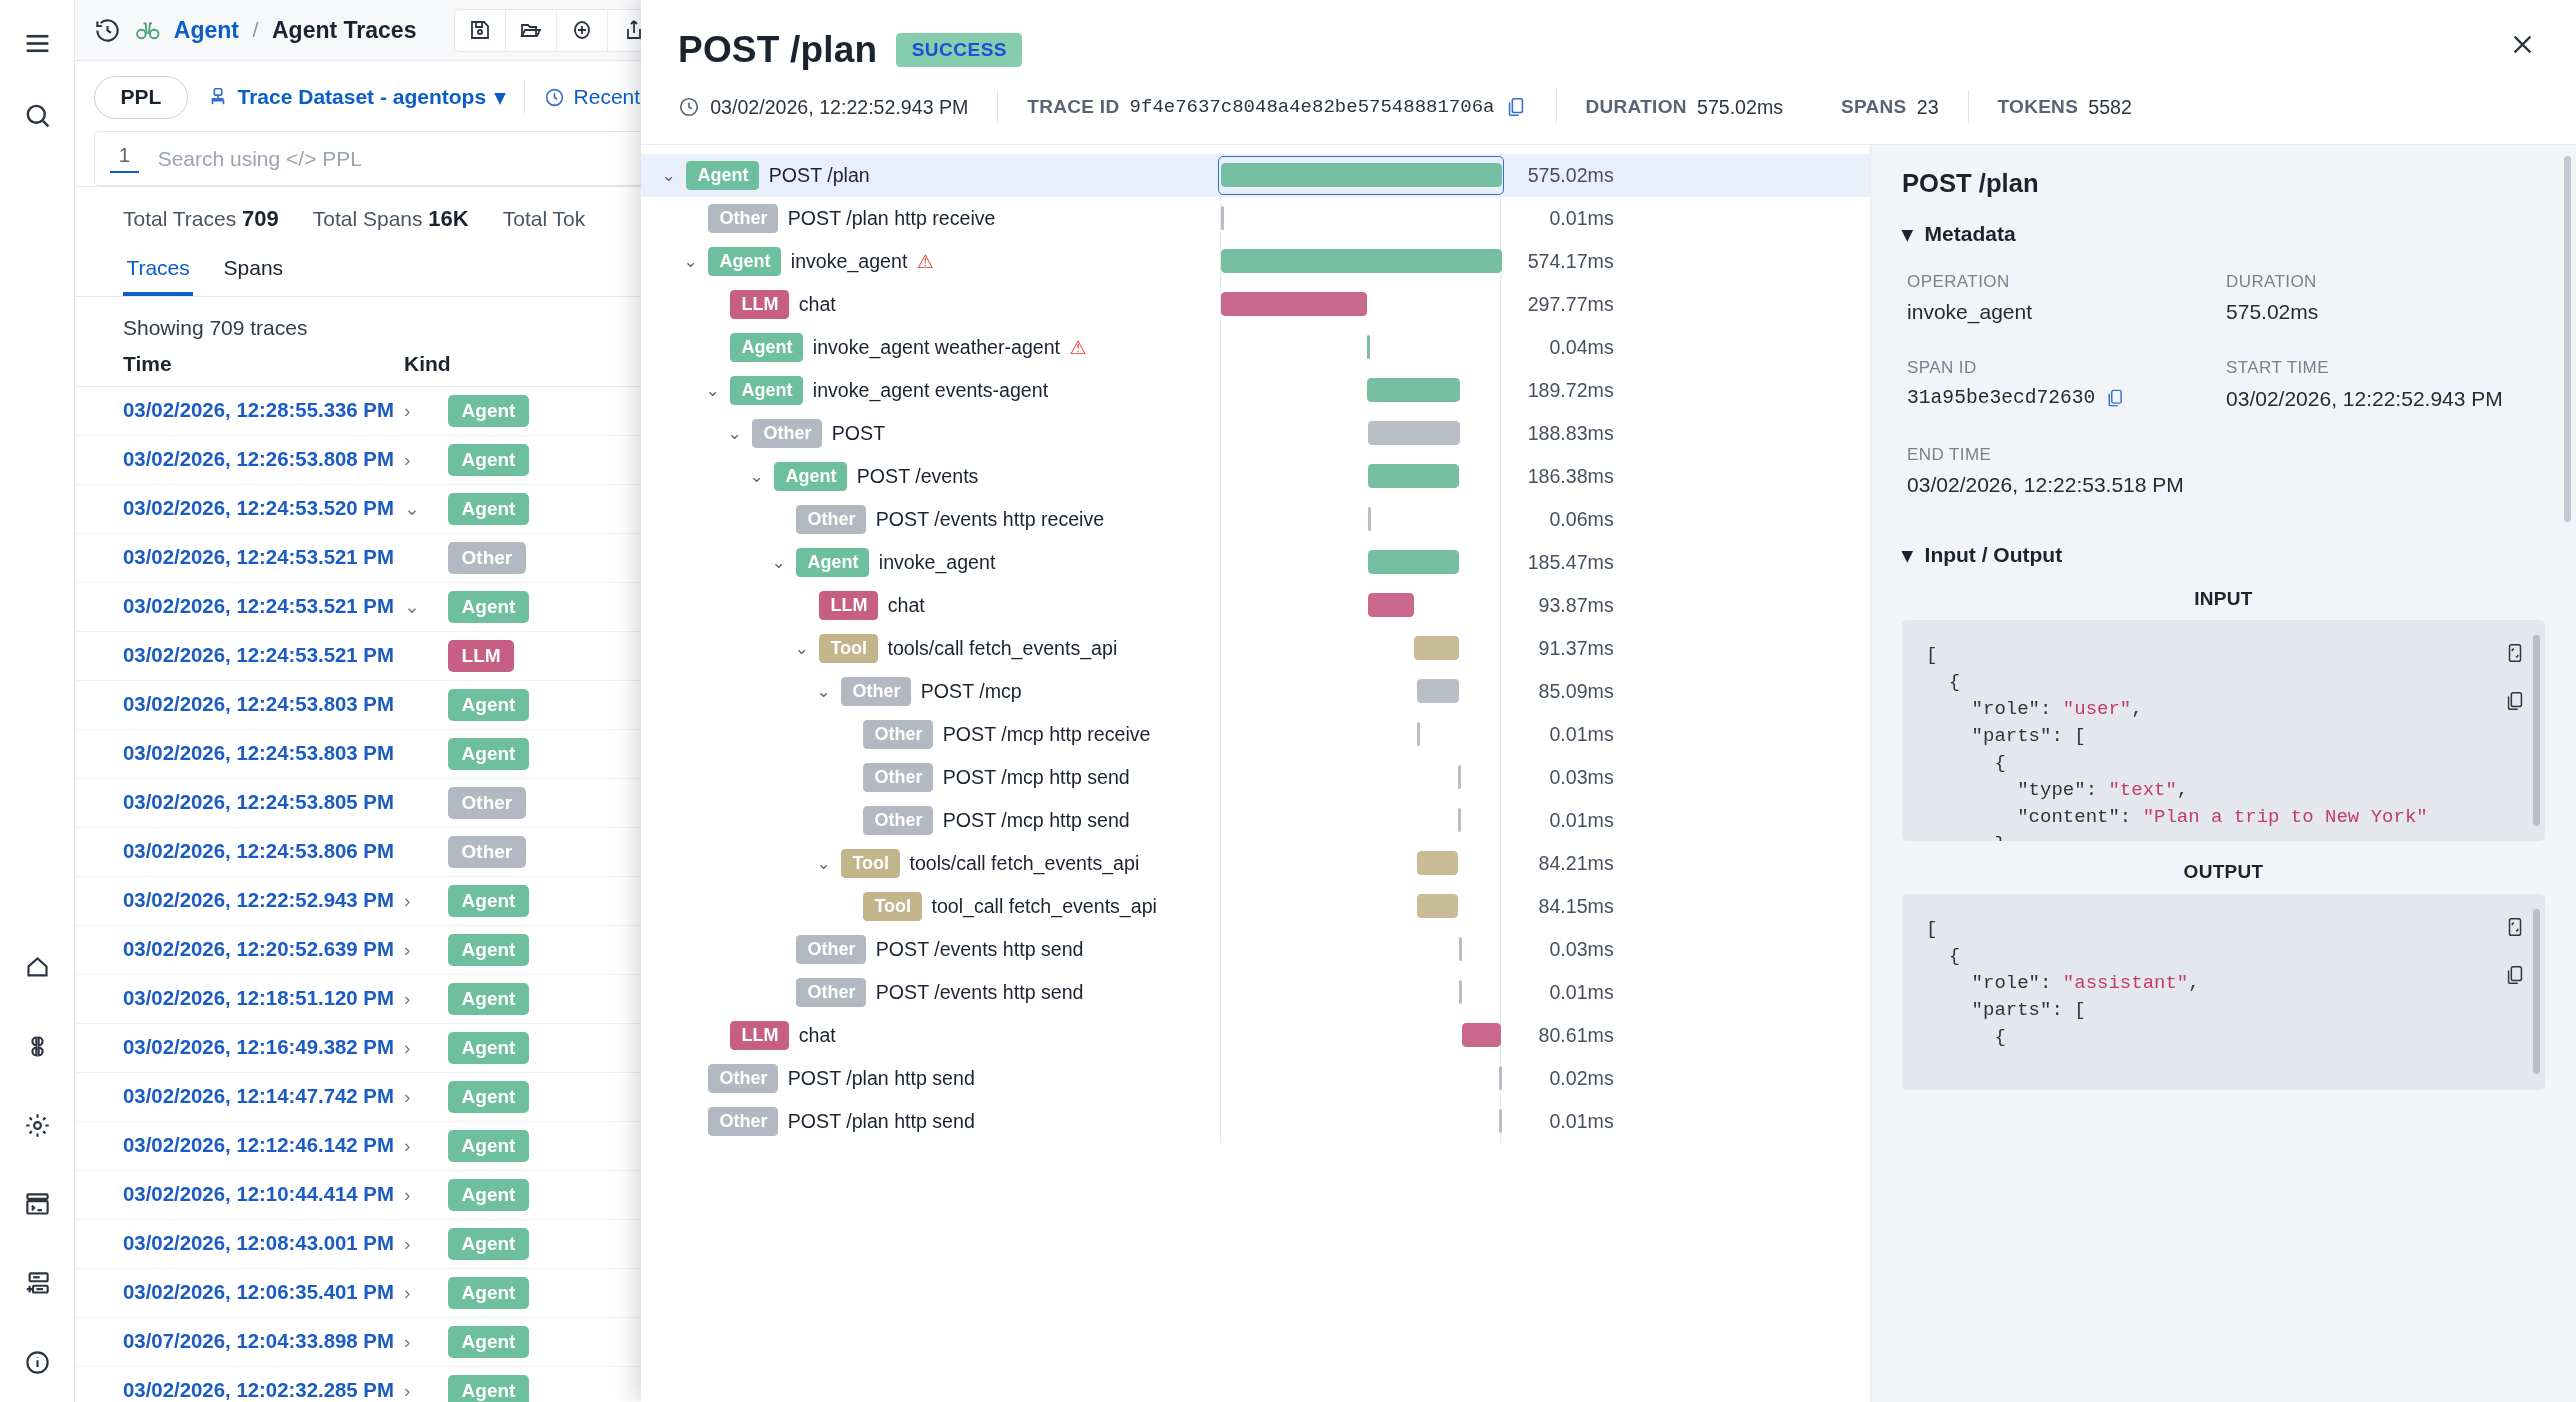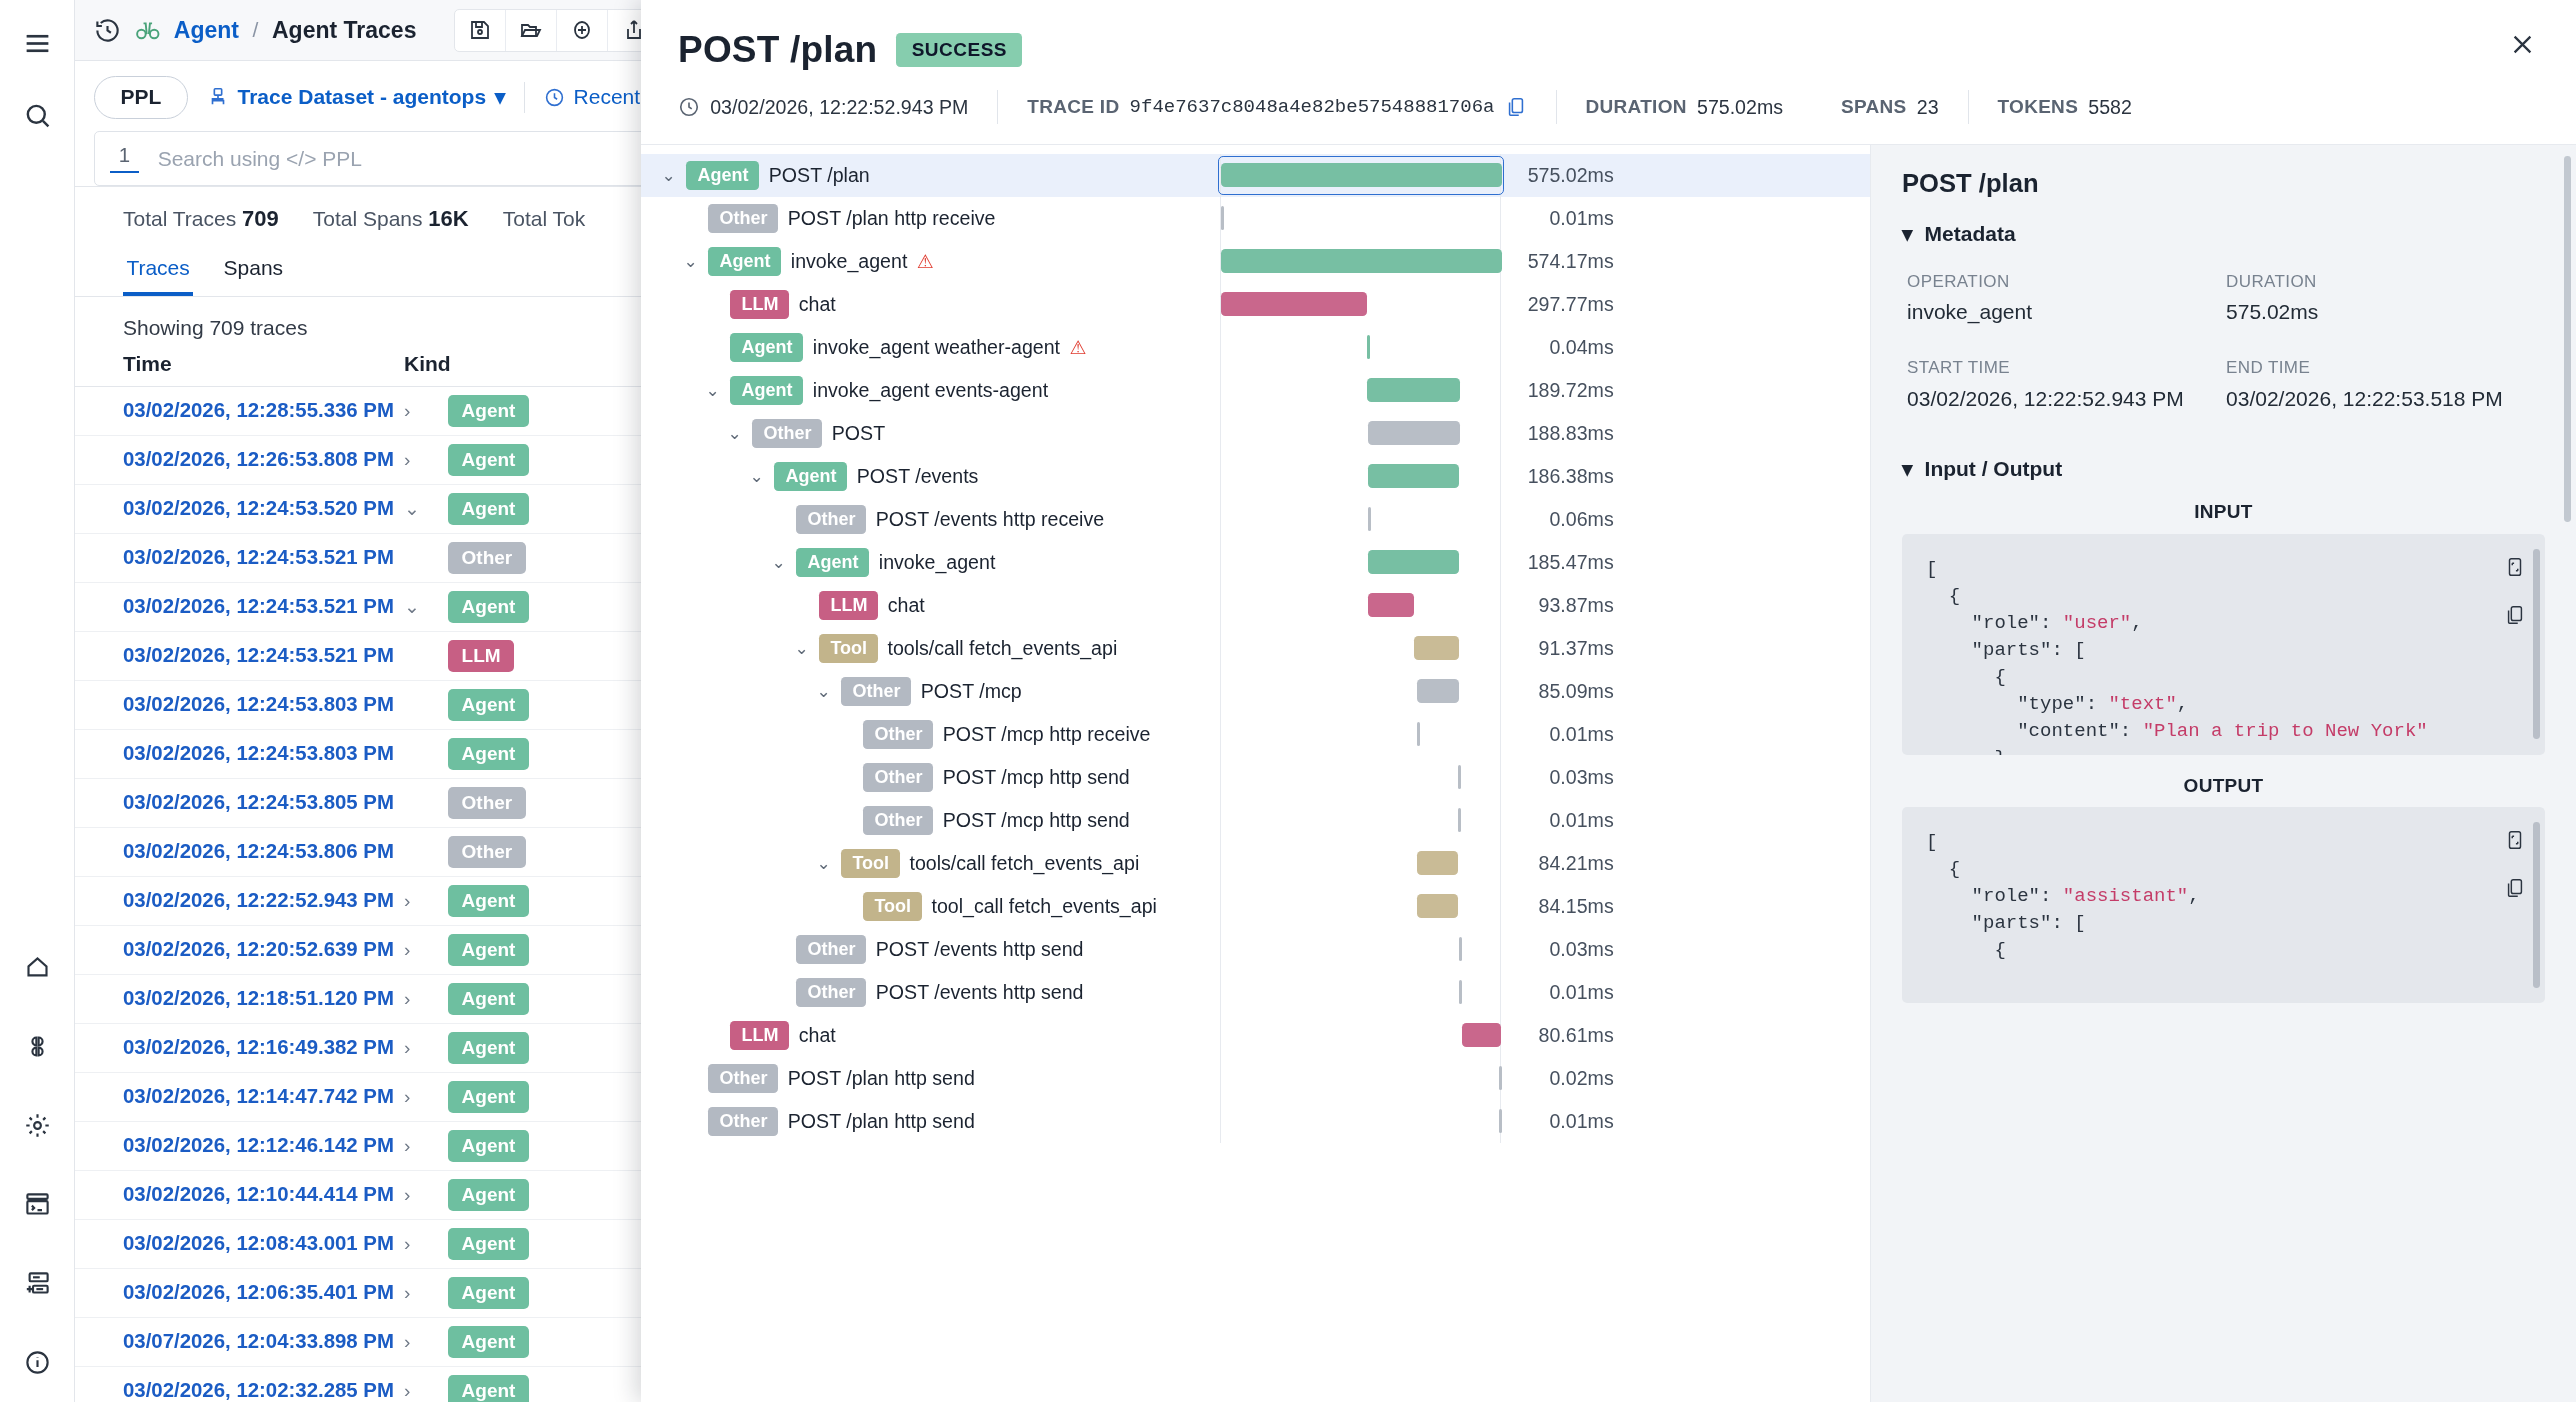--- a/index.html
+++ b/index.html
@@ -91,7 +91,7 @@
   .m-title-row { display: flex; align-items: center; gap: 19px; }
   .m-title { font-size: 37px; font-weight: 700; color: #1b2330; letter-spacing:0.2px;}
   .badge-success {
-    background: #86cdae; color: #0f172a; font-size: 19px; font-weight: 700;
+    background: #86cdae; color: #1d4ed8; font-size: 19px; font-weight: 700;
     padding: 6px 15.3px; border-radius: 4.3px; letter-spacing: 0.5px;
   }
   .m-close { position: absolute; right: 32px; top: 22px; width: 44px; height: 44px;

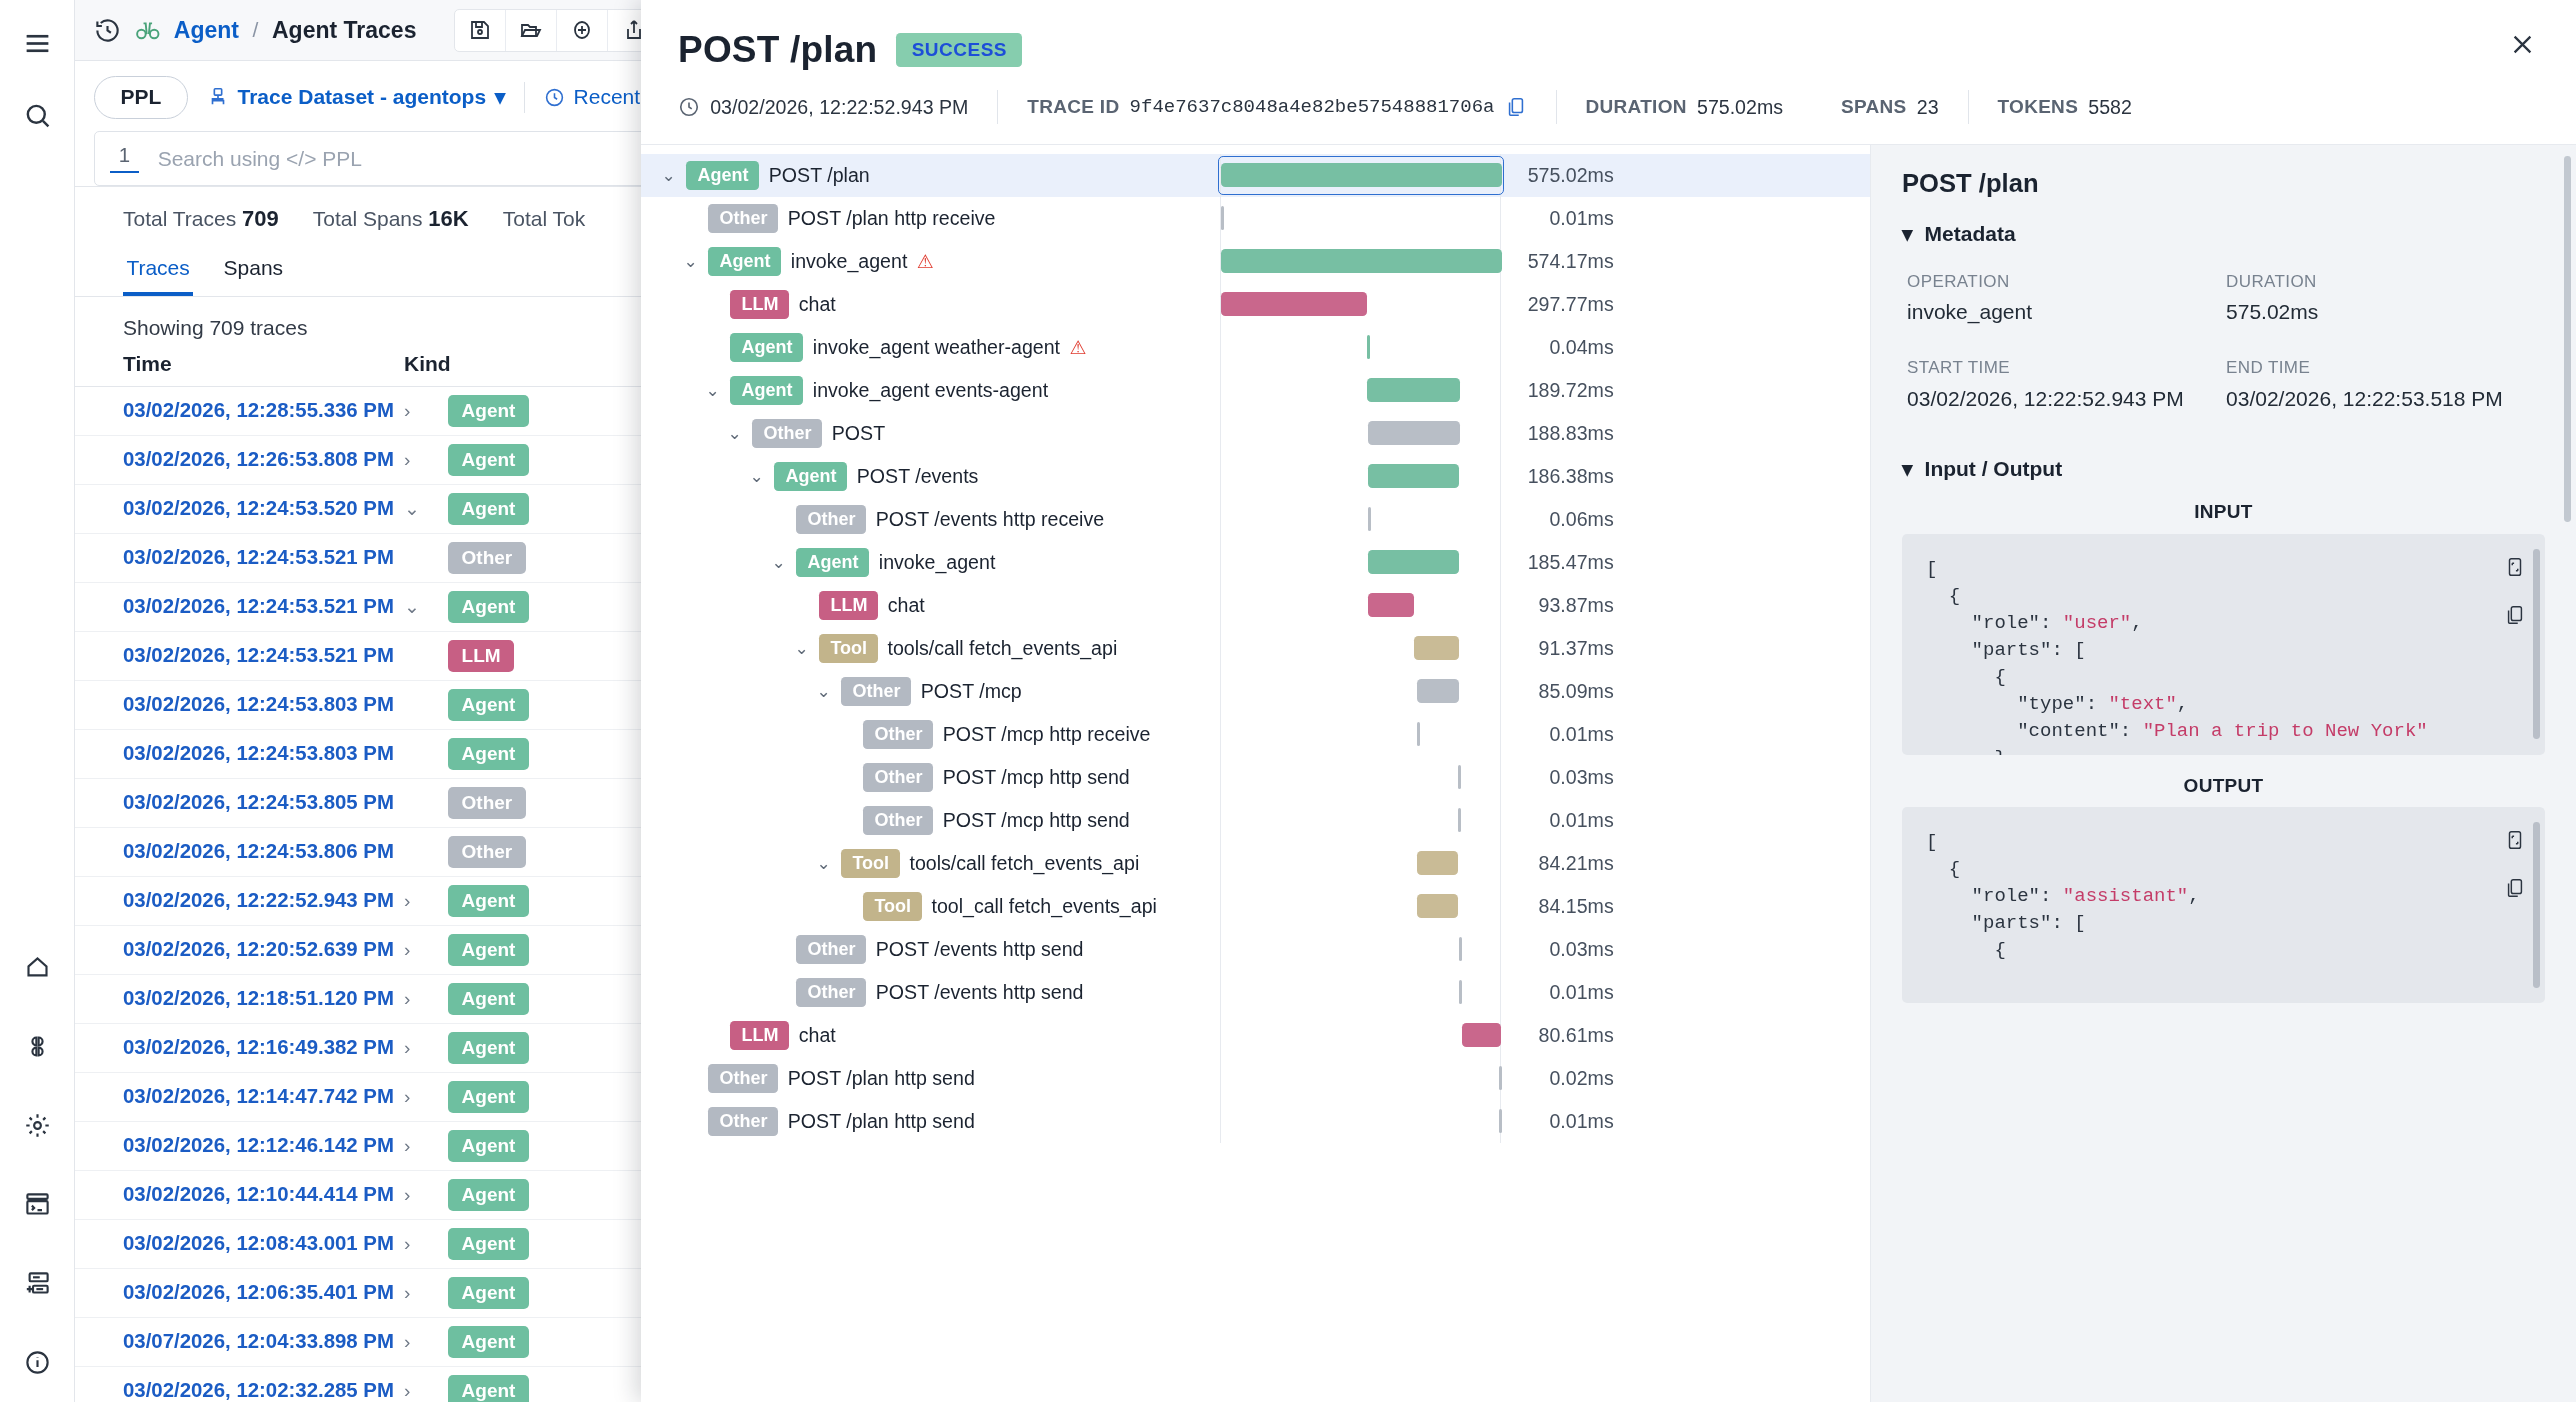--- a/index.html
+++ b/index.html
@@ -765,6 +765,18 @@
                 </div>
               </div>
               <div>
+                <div class="kv-lab">SPAN ID</div>
+                <div class="kv-val kv-mono">
+                  <span>31a95be3ecd72630</span>
+                  <span class="copy-ic">
+                    <svg width="20.4" height="22" viewBox="0 0 24 24" fill="none" stroke="#2f6fd0" stroke-width="1.7">
+                      <rect x="8" y="3" width="11" height="15" rx="2"></rect>
+                      <path d="M5 7v13a1 1 0 0 0 1 1h9"></path>
+                    </svg>
+                  </span>
+                </div>
+              </div>
+              <div>
                 <div class="kv-lab">START TIME</div>
                 <div class="kv-val">
                   <span>03/02/2026, 12:22:52.943 PM</span>

